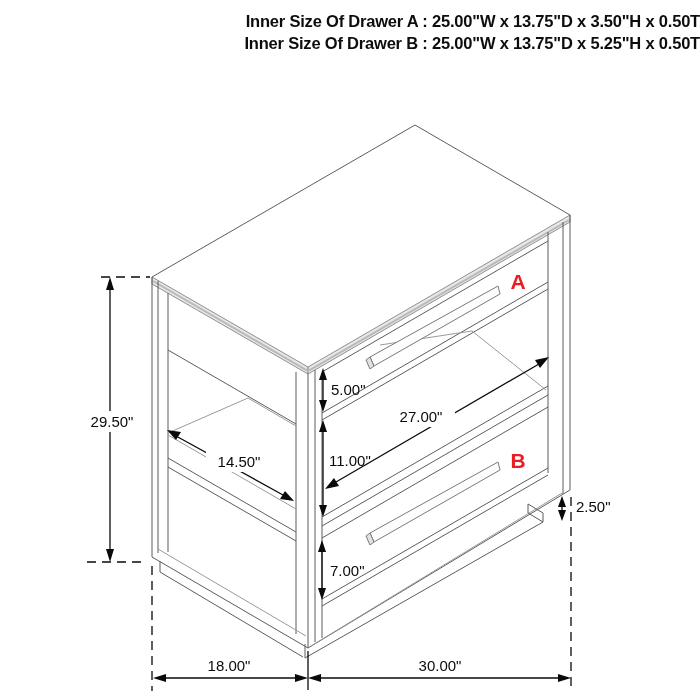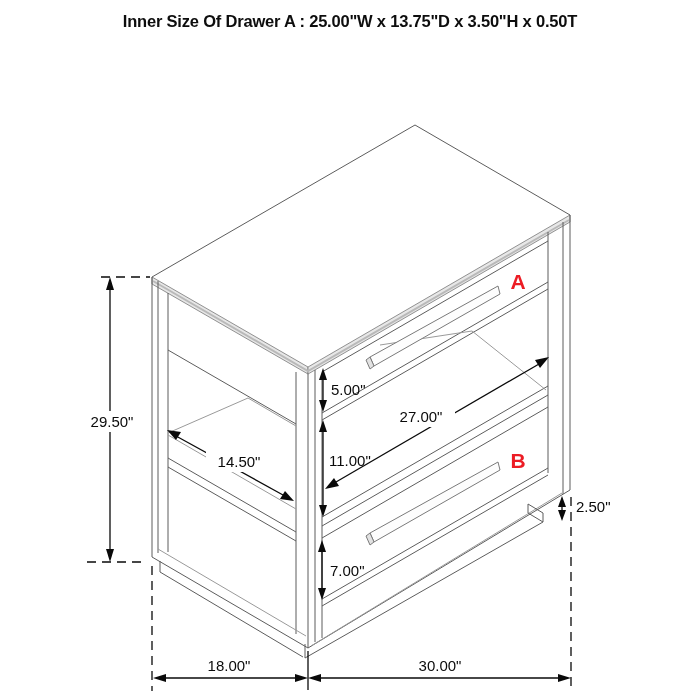--- a/index.html
+++ b/index.html
@@ -5,7 +5,7 @@
   html,body{margin:0;padding:0;background:#ffffff;}
   #stage{position:relative;width:700px;height:700px;background:#fff;overflow:hidden;
          font-family:"Liberation Sans",sans-serif;}
-  #header{position:absolute;top:10px;left:0;width:700px;text-align:center;
+  #header{position:absolute;top:10px;left:0;width:700px;text-align:right;
           font-weight:bold;font-size:16.5px;line-height:22px;letter-spacing:-0.2px;color:#0d0d0d;}
   svg{position:absolute;left:0;top:0;}
   .cab{stroke:#5d5d5d;stroke-width:1;fill:none;}

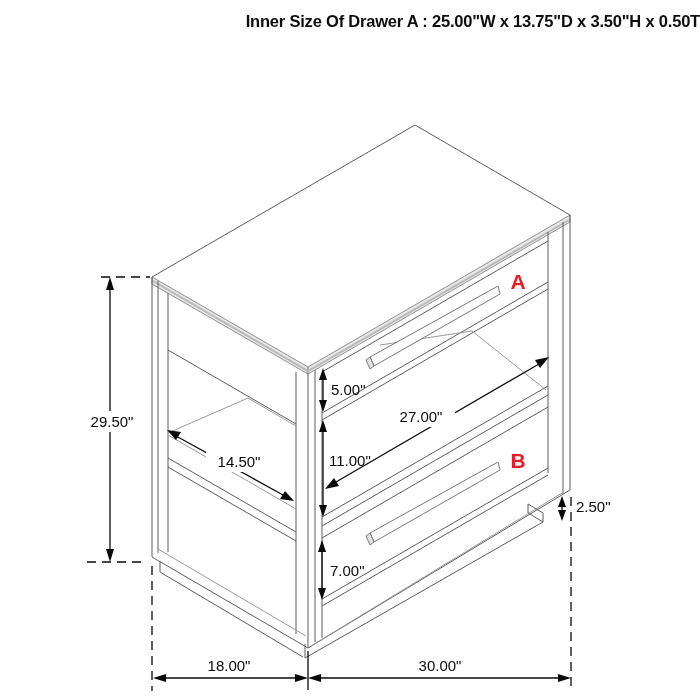--- a/index.html
+++ b/index.html
@@ -29,6 +29,7 @@
 
   <div id="header">
     <div>Inner Size Of Drawer A : 25.00"W x 13.75"D x 3.50"H x 0.50T</div>
+    <div>Inner Size Of Drawer B : 25.00"W x 13.75"D x 5.25"H x 0.50T</div>
   </div>
 
   <svg width="700" height="700" viewBox="0 0 700 700">

